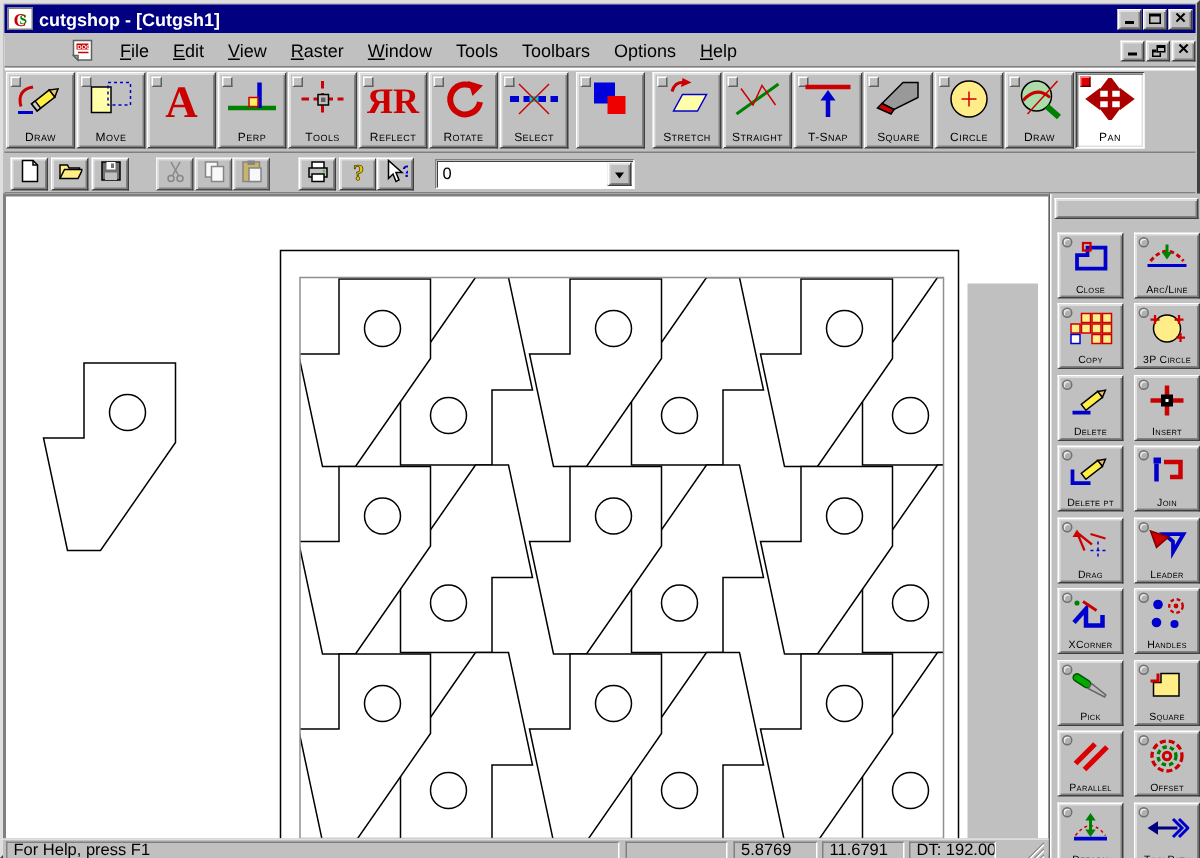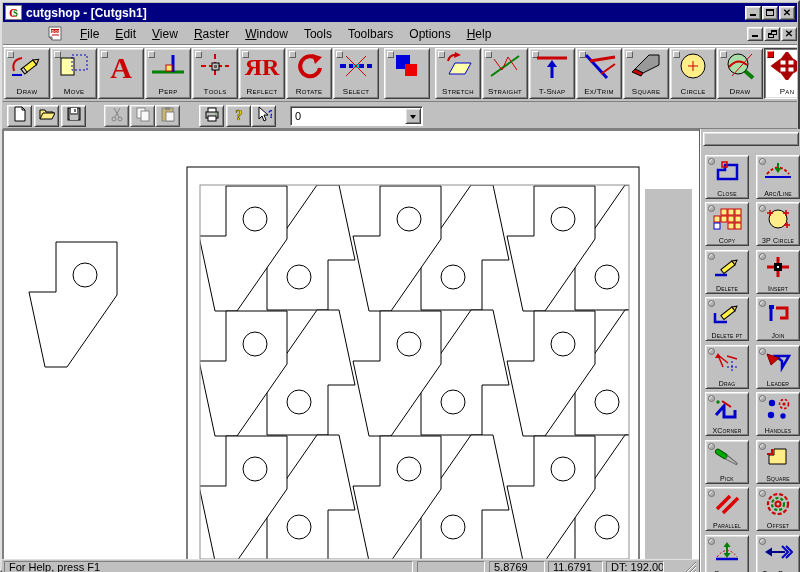--- a/index.html
+++ b/index.html
@@ -244,15 +244,6 @@
       <div class="main-btn raised">
         <span class="corner"></span>
         <span class="icon"><svg width="36" height="28" viewBox="0 0 36 28">
-            <line x1="5" y1="3" x2="26" y2="26" stroke="#0000cc" stroke-width="3"></line>
-            <line x1="9" y1="9" x2="34" y2="5" stroke="#cc0000" stroke-width="3"></line>
-            <line x1="20" y1="22" x2="34" y2="12" stroke="#cc0000" stroke-width="2"></line>
-          </svg></span>
-        <span class="lbl">Ex/Trim</span>
-      </div>
-      <div class="main-btn raised">
-        <span class="corner"></span>
-        <span class="icon"><svg width="36" height="28" viewBox="0 0 36 28">
             <path d="M7 17 L21 3 L31 3 L31 13 L15 21 Z" fill="#999999" stroke="#000"></path>
             <path d="M7 17 L15 21 L13 24 L4 20 Z" fill="#cc0000" stroke="#000"></path>
           </svg></span>

